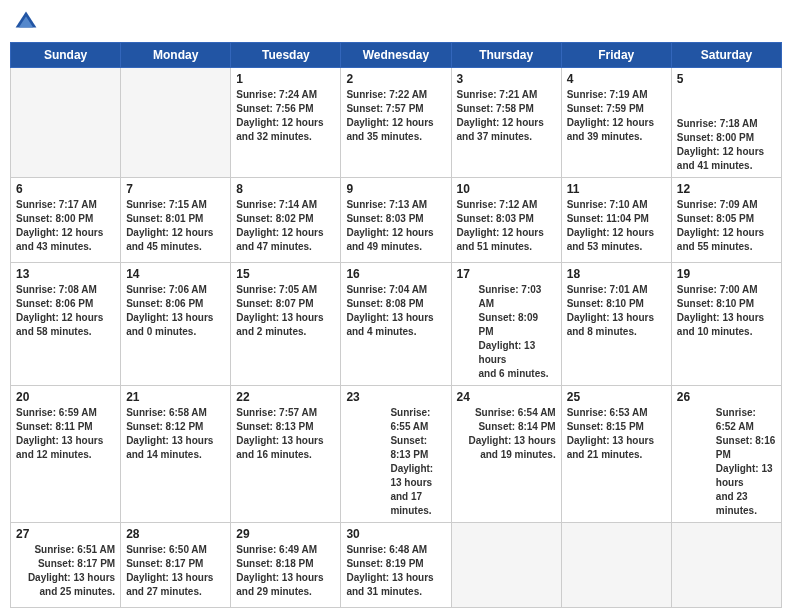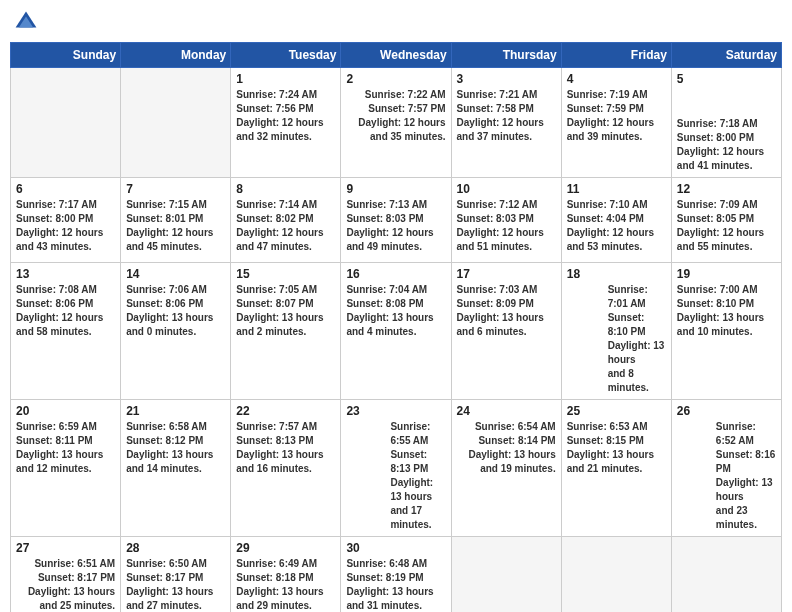--- a/index.html
+++ b/index.html
@@ -56,7 +56,7 @@
       font-size: 12px;
       font-weight: bold;
       padding: 5px 4px;
-      text-align: right;
+      text-align: center;
       border: 1px solid #3366bb;
     }
     .calendar td {

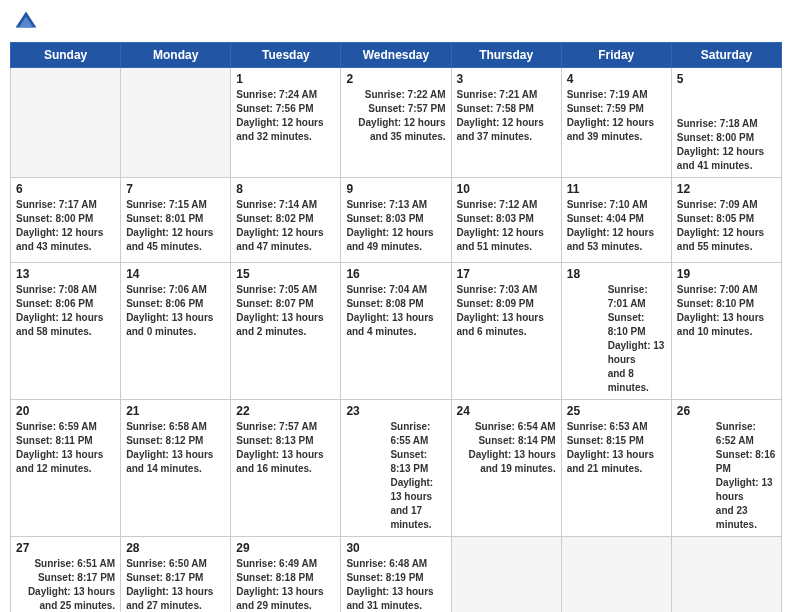--- a/index.html
+++ b/index.html
@@ -134,7 +134,7 @@
         </td>
         <td>
           <span class="day-number">2</span>
-          <div class="day-info" style="white-space: pre-line; text-align: right;">Sunrise: 7:22 AM
+          <div class="day-info" style="white-space: pre-line;">Sunrise: 7:22 AM
 Sunset: 7:57 PM
 Daylight: 12 hours
 and 35 minutes.</div>

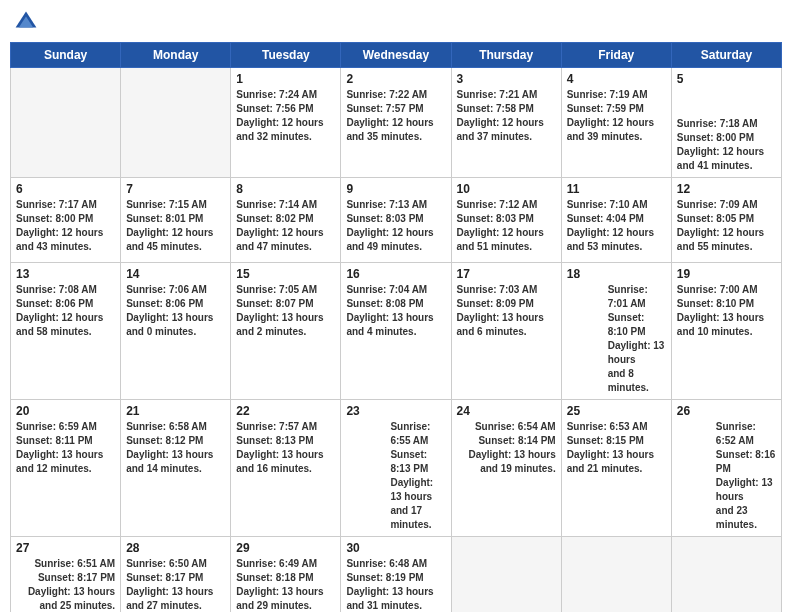--- a/index.html
+++ b/index.html
@@ -200,7 +200,7 @@
         <td>
           <span class="day-number">11</span>
           <div class="day-info" style="white-space: pre-line;">Sunrise: 7:10 AM
-Sunset: 4:04 PM
+Sunset: 11:04 PM
 Daylight: 12 hours
 and 53 minutes.</div>
         </td>

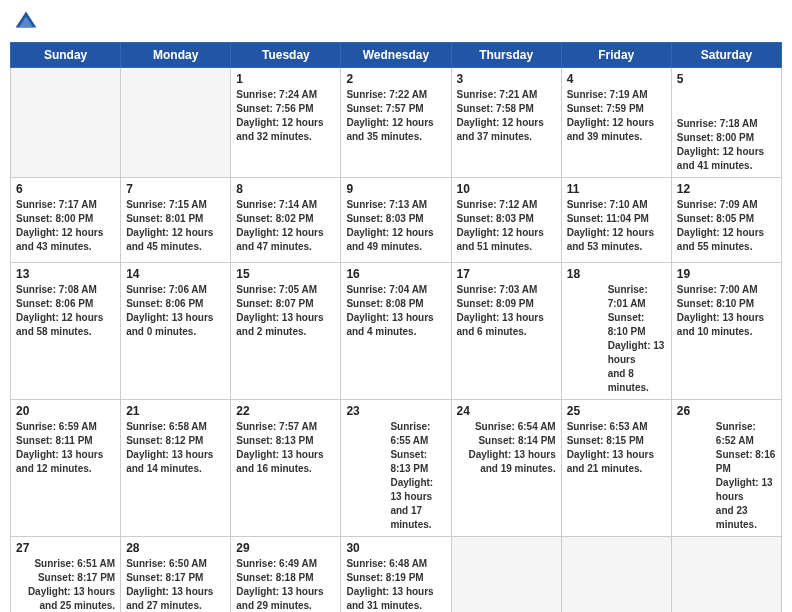--- a/index.html
+++ b/index.html
@@ -243,7 +243,7 @@
         </td>
         <td>
           <span class="day-number">17</span>
-          <div class="day-info" style="white-space: pre-line;">Sunrise: 7:03 AM
+          <div class="day-info" style="white-space: pre-line; margin-left: 22px;">Sunrise: 7:03 AM
 Sunset: 8:09 PM
 Daylight: 13 hours
 and 6 minutes.</div>

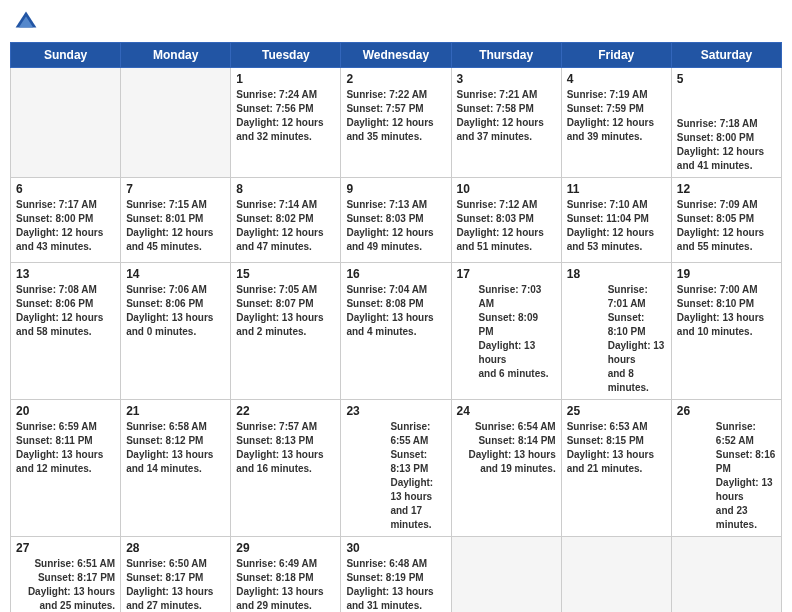--- a/index.html
+++ b/index.html
@@ -250,7 +250,7 @@
         </td>
         <td>
           <span class="day-number">18</span>
-          <div class="day-info" style="white-space: pre-line; margin-left: 41px;">Sunrise: 7:01 AM
+          <div class="day-info" style="white-space: pre-line;">Sunrise: 7:01 AM
 Sunset: 8:10 PM
 Daylight: 13 hours
 and 8 minutes.</div>

